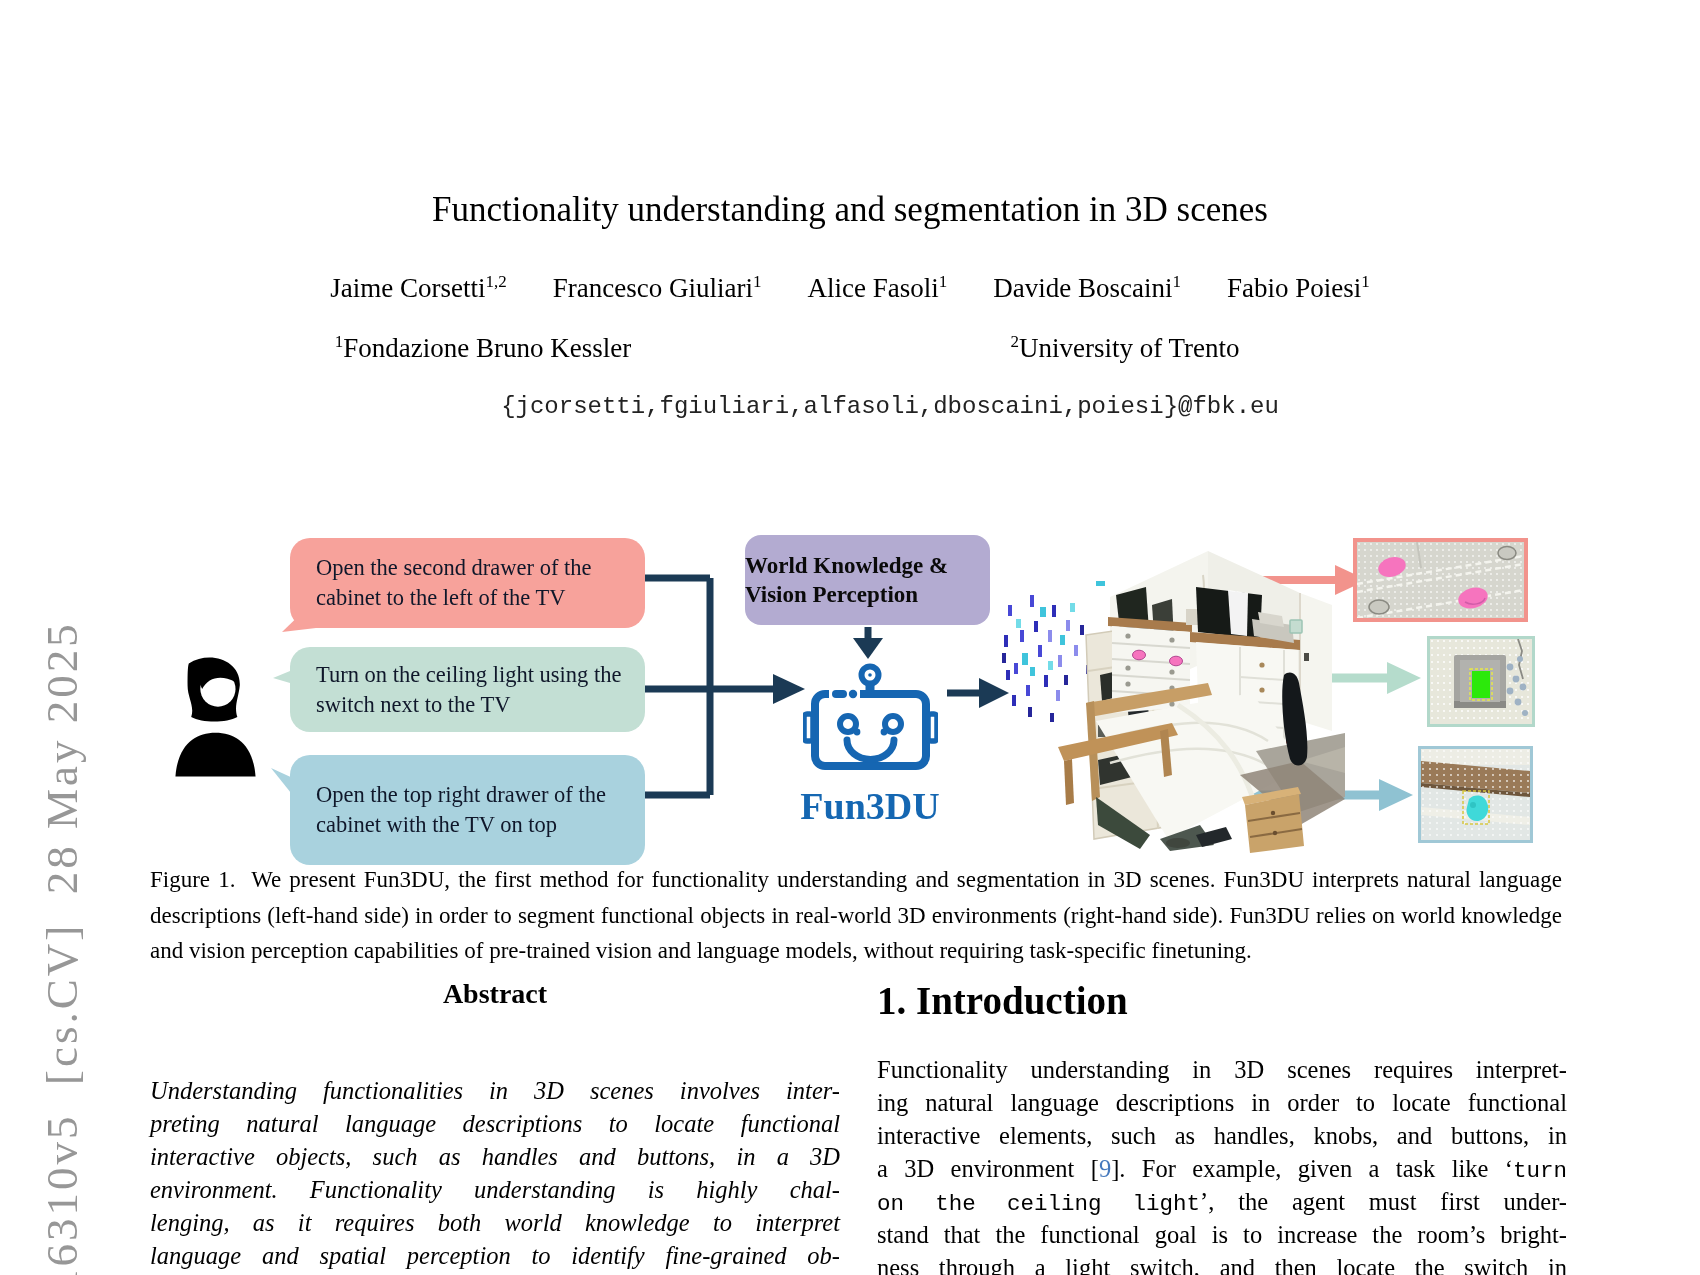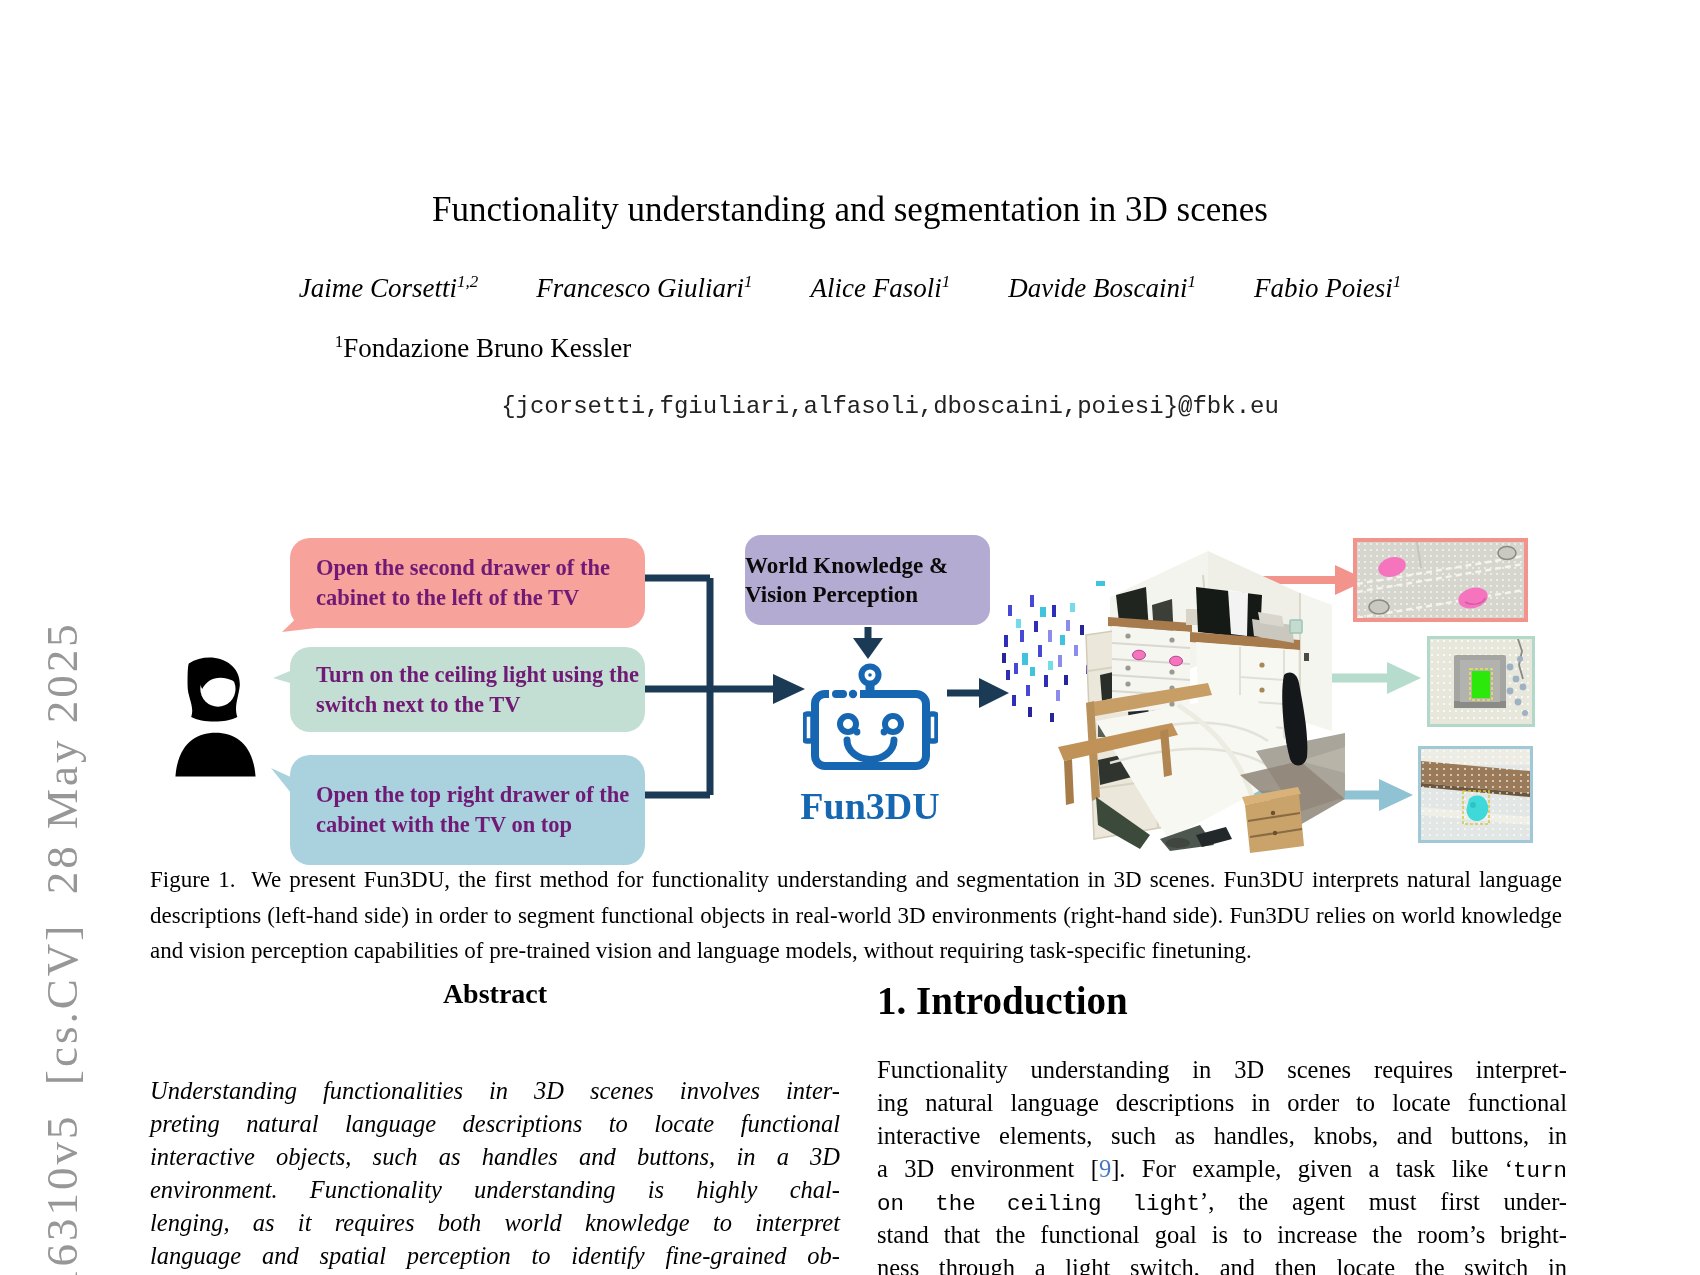--- a/index.html
+++ b/index.html
@@ -14,7 +14,7 @@
   .title{position:absolute;top:190px;left:0;width:100%;text-align:center;
     font-size:35px;font-weight:normal;}
   .authors{position:absolute;top:272px;left:0;width:100%;display:flex;
-    justify-content:center;gap:58px;font-size:27px;font-style:italic;}
+    justify-content:center;gap:46px;font-size:27px;}
   .authors sup,.affil sup{font-size:17px;}
   .affil{position:absolute;top:332px;width:700px;text-align:center;font-size:27px;}
   .affil.left{left:133px;} .affil.right{left:775px;}

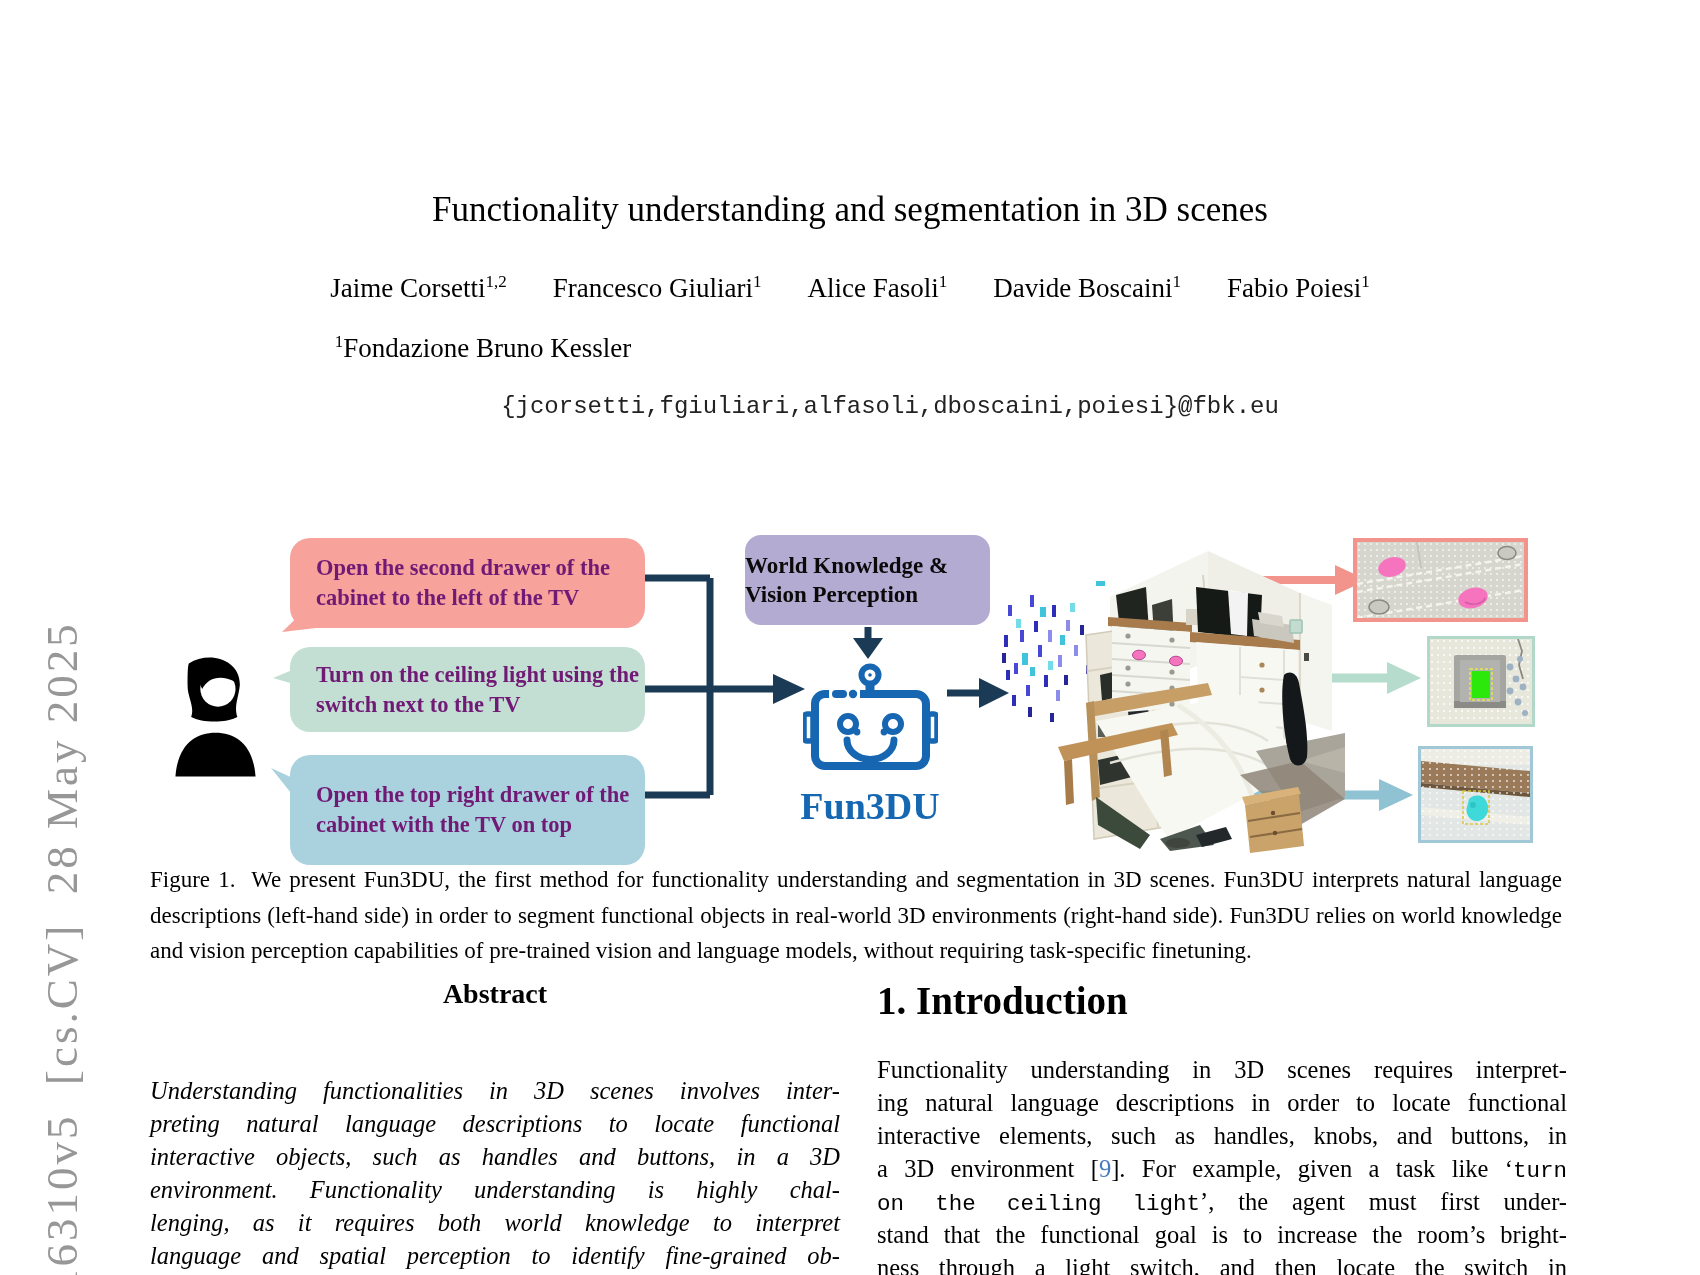--- a/index.html
+++ b/index.html
@@ -75,6 +75,7 @@
       <span>Fabio Poiesi<sup>1</sup></span>
     </div>
   <div class="affil left"><sup>1</sup><span>Fondazione Bruno Kessler</span></div>
+  <div class="affil right"><sup>2</sup><span>University of Trento</span></div>
   <div class="email">{jcorsetti,fgiuliari,alfasoli,dboscaini,poiesi}@fbk.eu</div>
 
   <div class="figure">

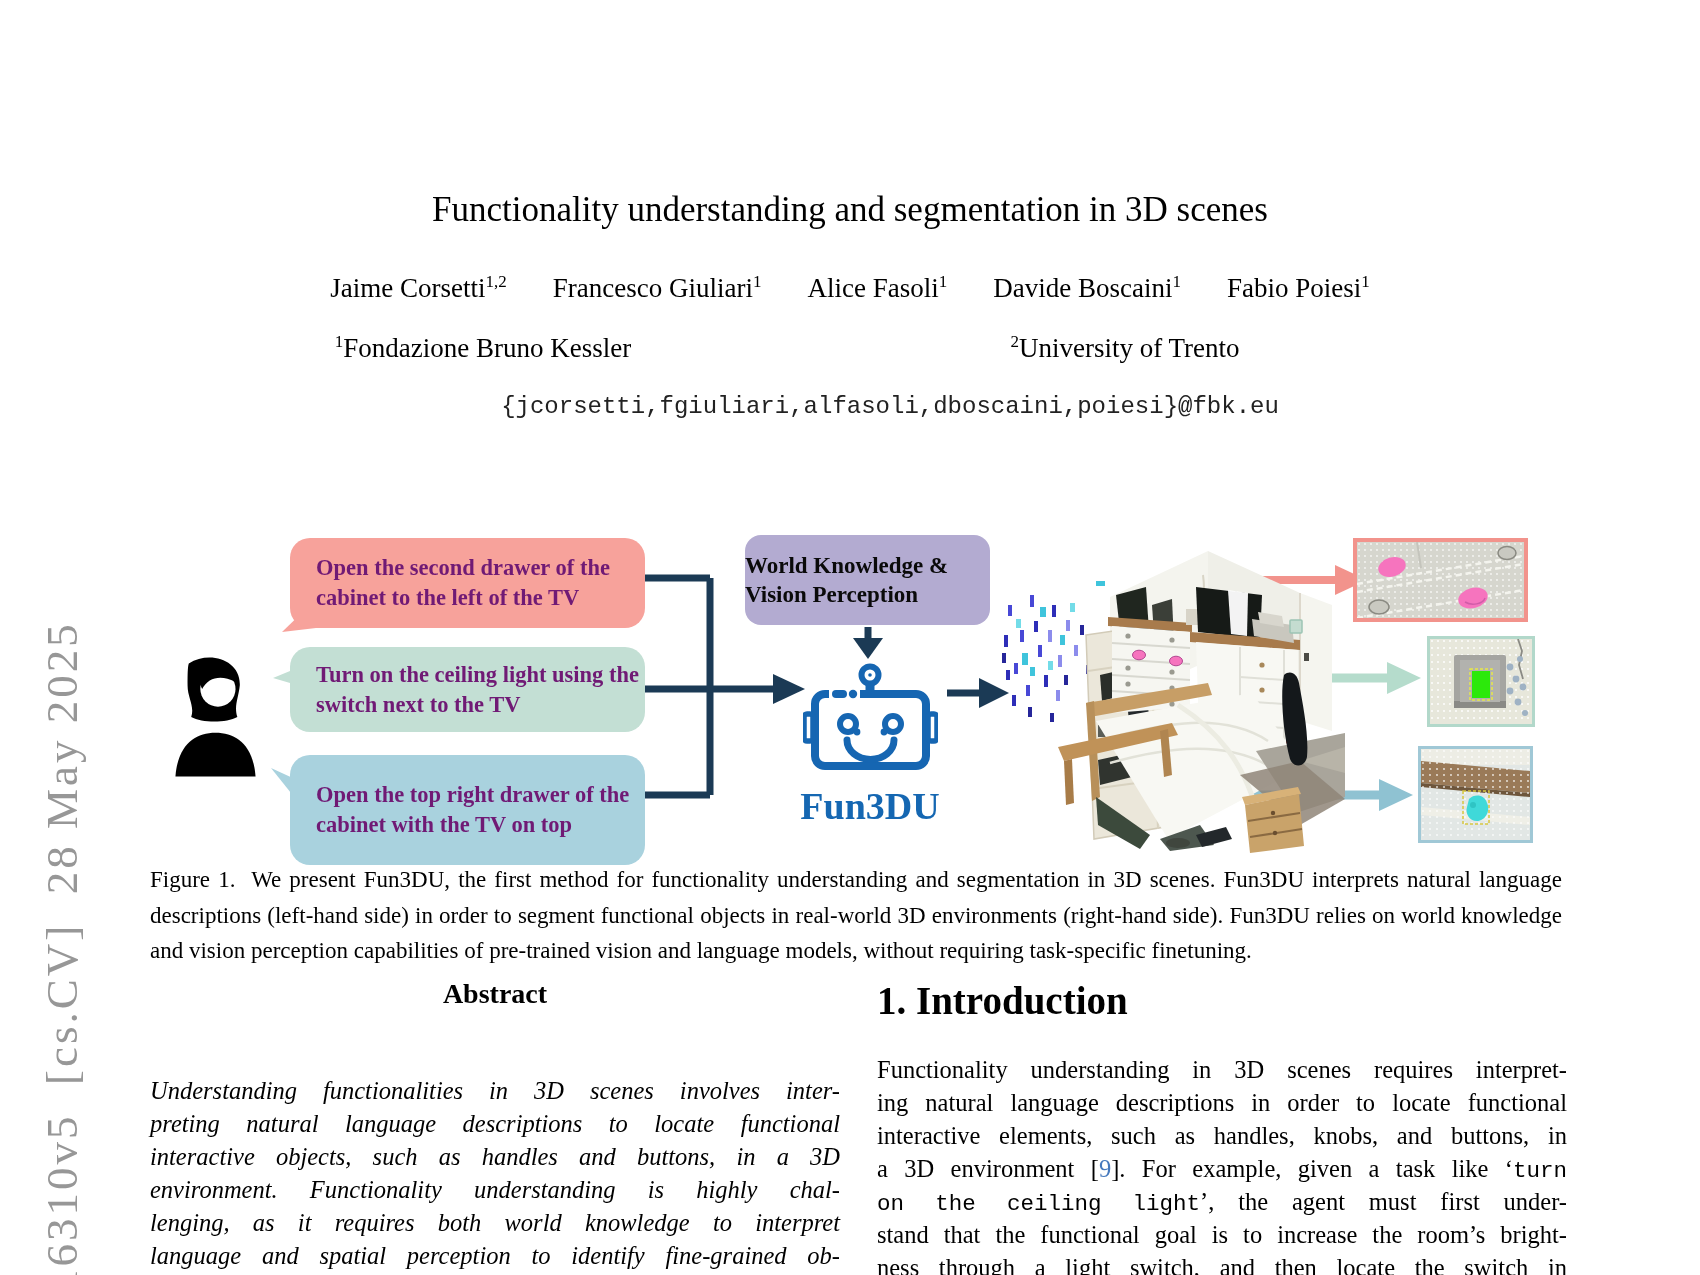--- a/index.html
+++ b/index.html
@@ -26,7 +26,7 @@
   .overlay{position:absolute;left:0;top:0;width:1400px;height:330px;pointer-events:none;}
   .person{position:absolute;left:28px;top:128px;width:85px;height:122px;}
   .bubble{position:absolute;left:145px;width:355px;border-radius:20px;display:flex;
-    align-items:center;font-weight:bold;font-size:22.5px;line-height:1.32;color:#701a75;
+    align-items:center;font-weight:normal;font-size:22.5px;line-height:1.32;color:#0f172a;
     padding-left:26px;box-sizing:border-box;}
   .bubble.pink{top:10px;height:90px;background:#F7A29B;}
   .bubble.mint{top:119px;height:85px;background:#C3DFD4;}

